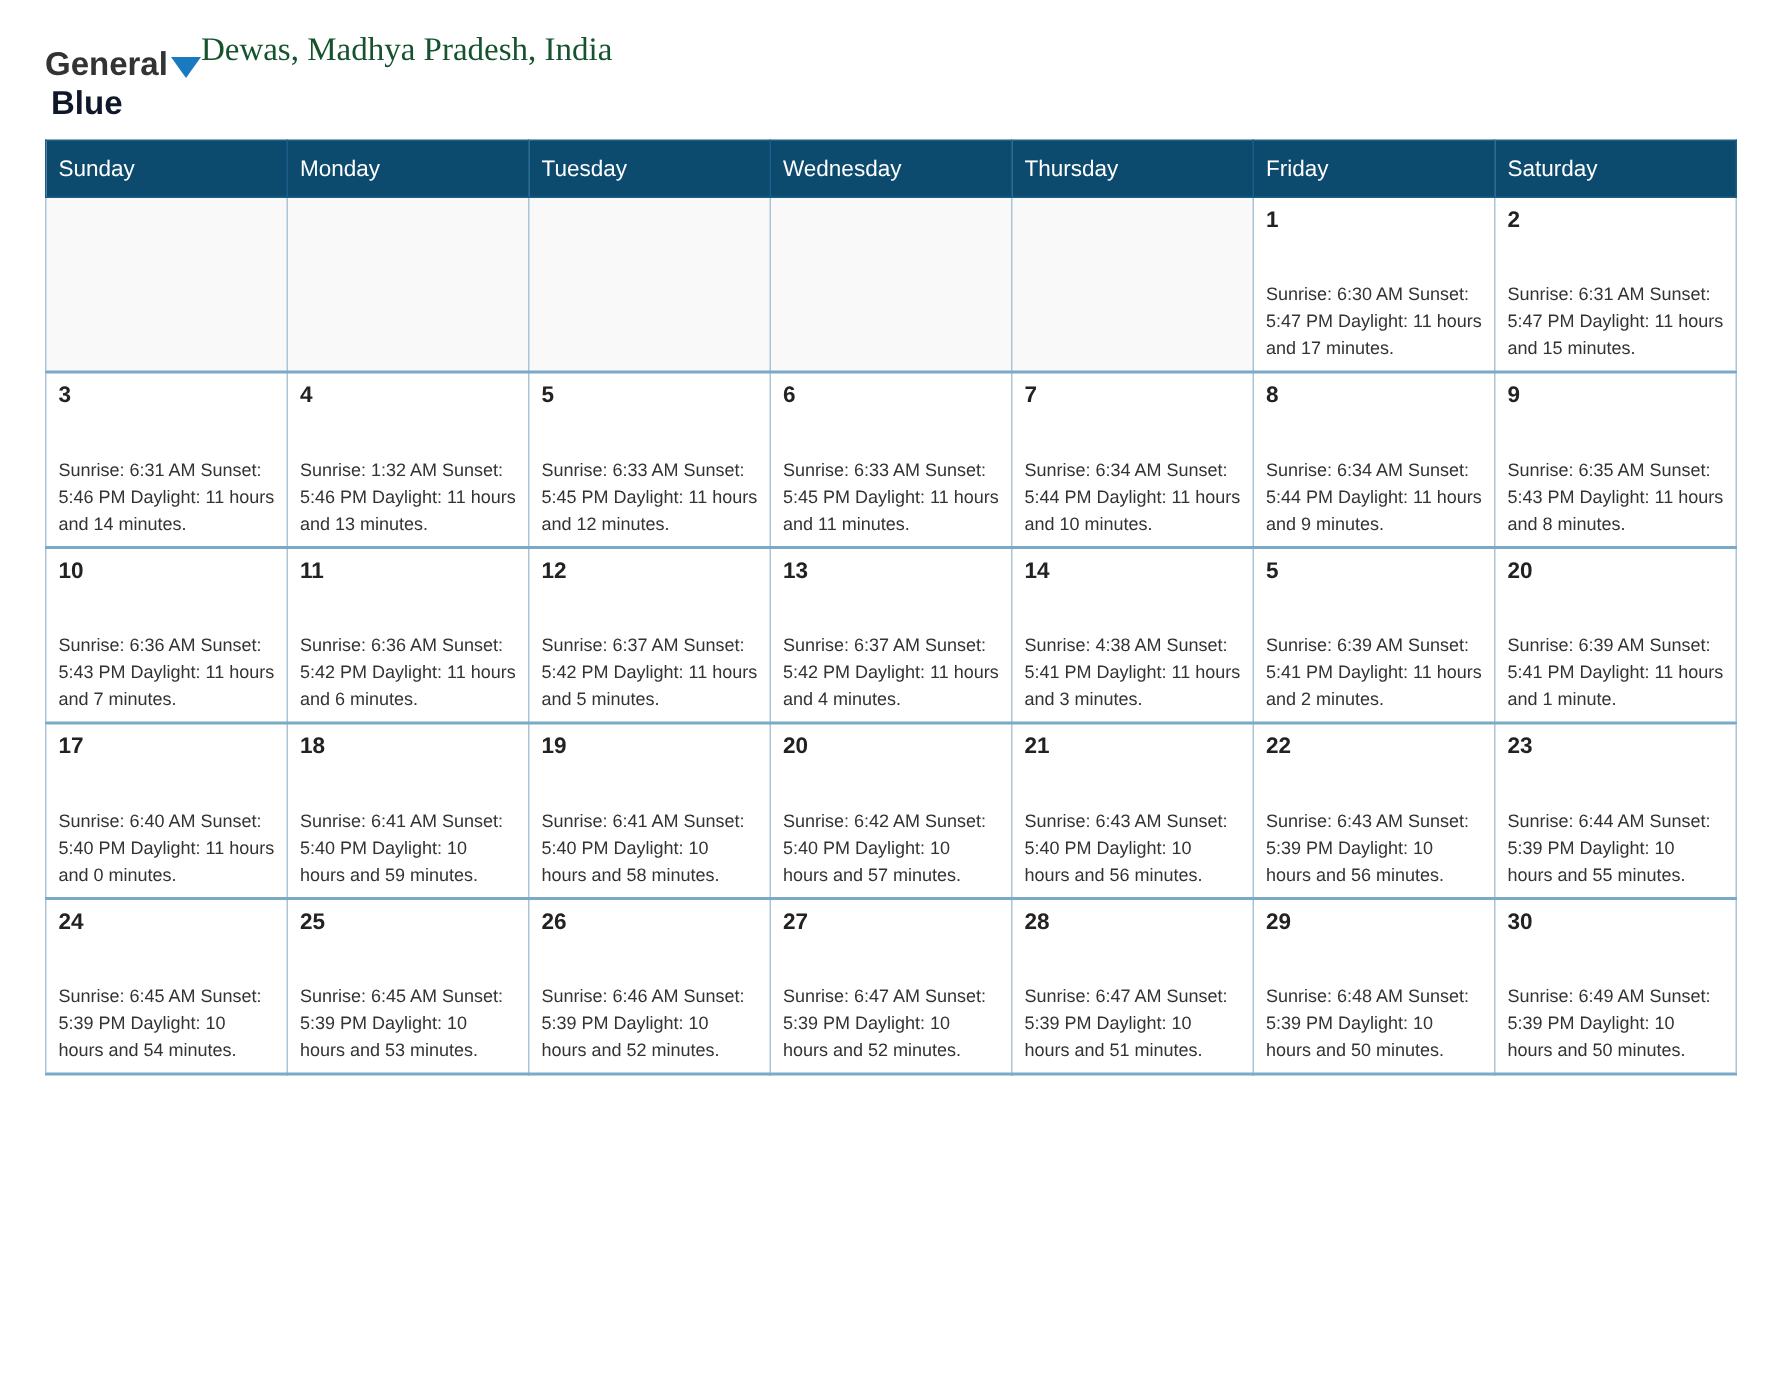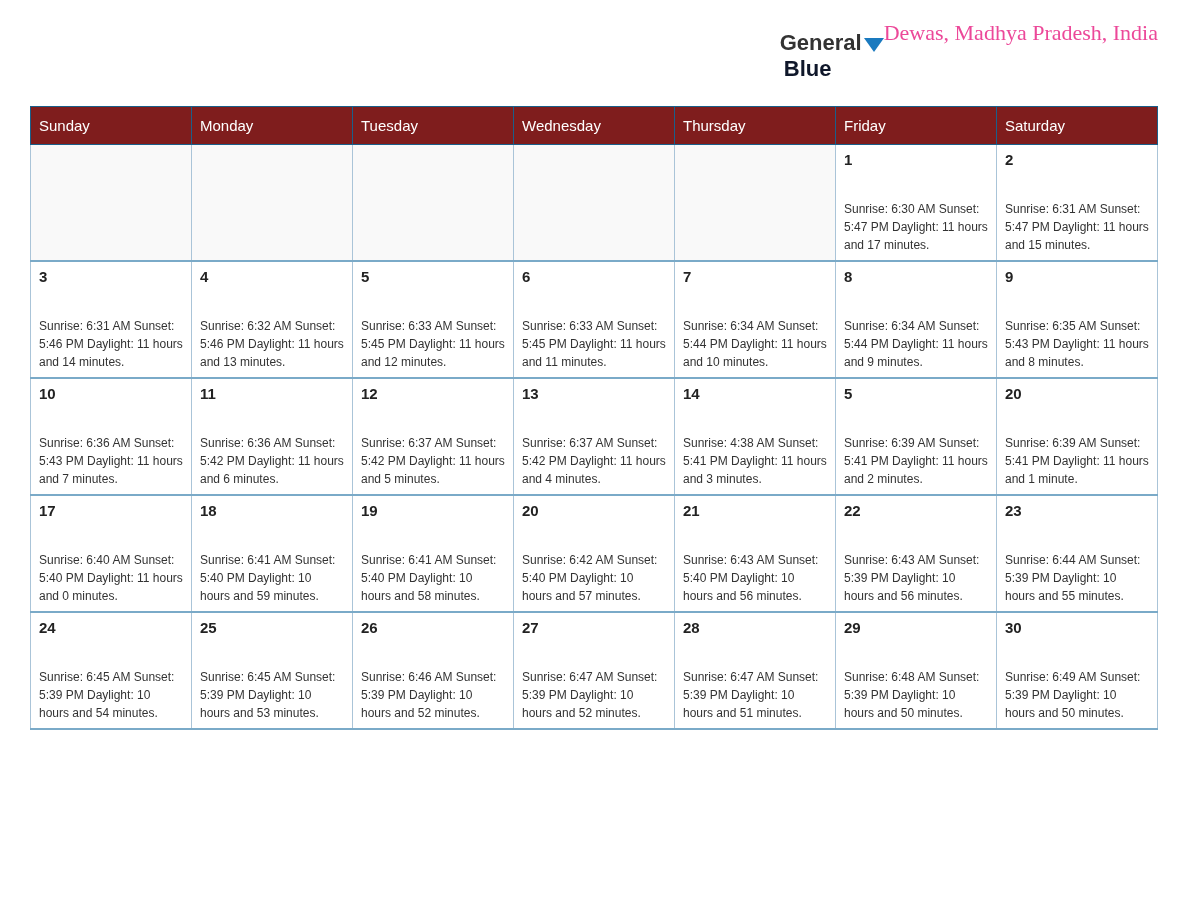--- a/index.html
+++ b/index.html
@@ -14,8 +14,8 @@
     .header {
       display: flex;
       align-items: flex-start;
-      justify-content: flex-end;
-      margin-bottom: 24px;
+      justify-content: flex-start;
+      margin-bottom: 11px;
     }
     .logo {
       display: flex;

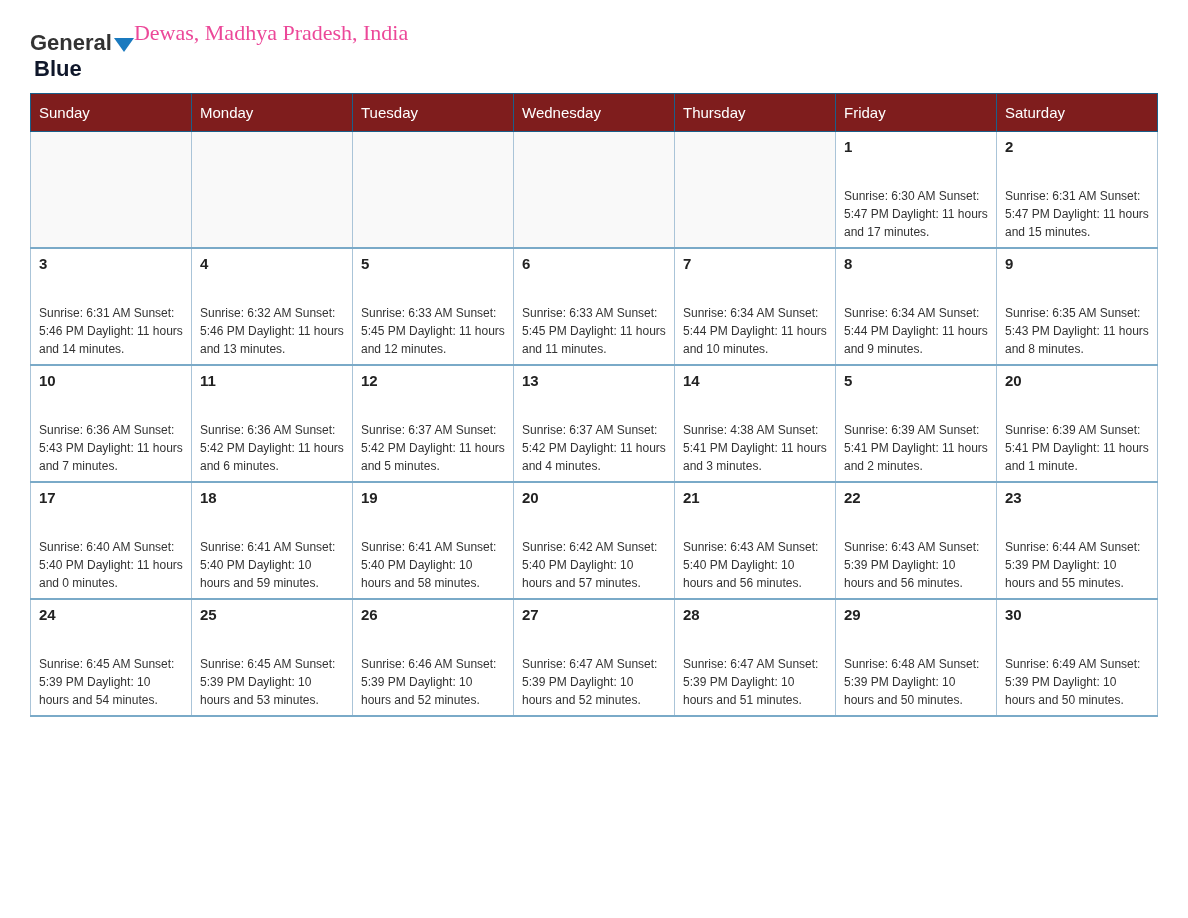--- a/index.html
+++ b/index.html
@@ -59,7 +59,7 @@
     .title-block h2 {
       font-size: 22px;
       font-weight: normal;
-      color: #ec4899;
+      color: #14532d;
       font-family: Georgia, serif;
     }
     table {

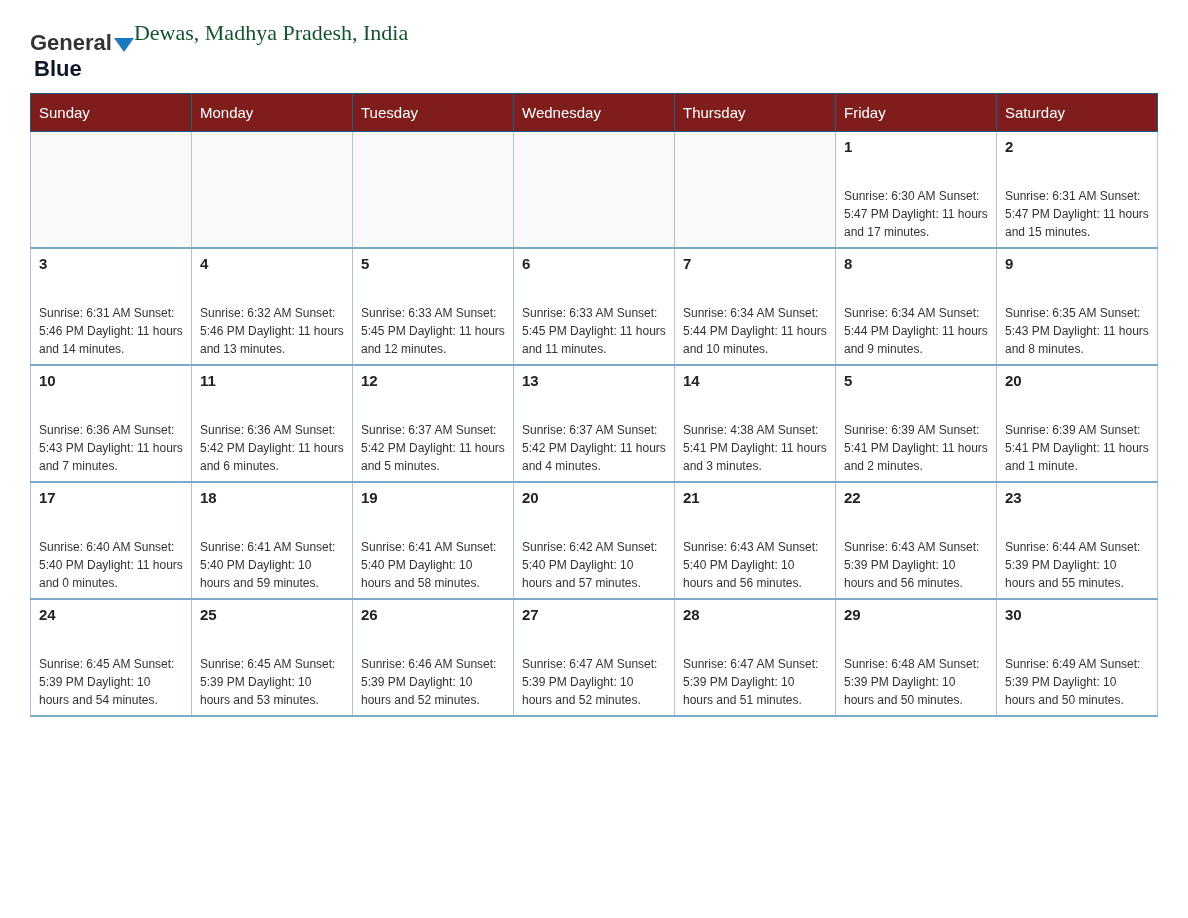--- a/index.html
+++ b/index.html
@@ -68,7 +68,7 @@
       font-size: 13px;
     }
     thead tr th {
-      background-color: #7f1d1d;
+      background-color: #0c4a6e;
       color: #fff;
       padding: 10px 8px;
       text-align: left;

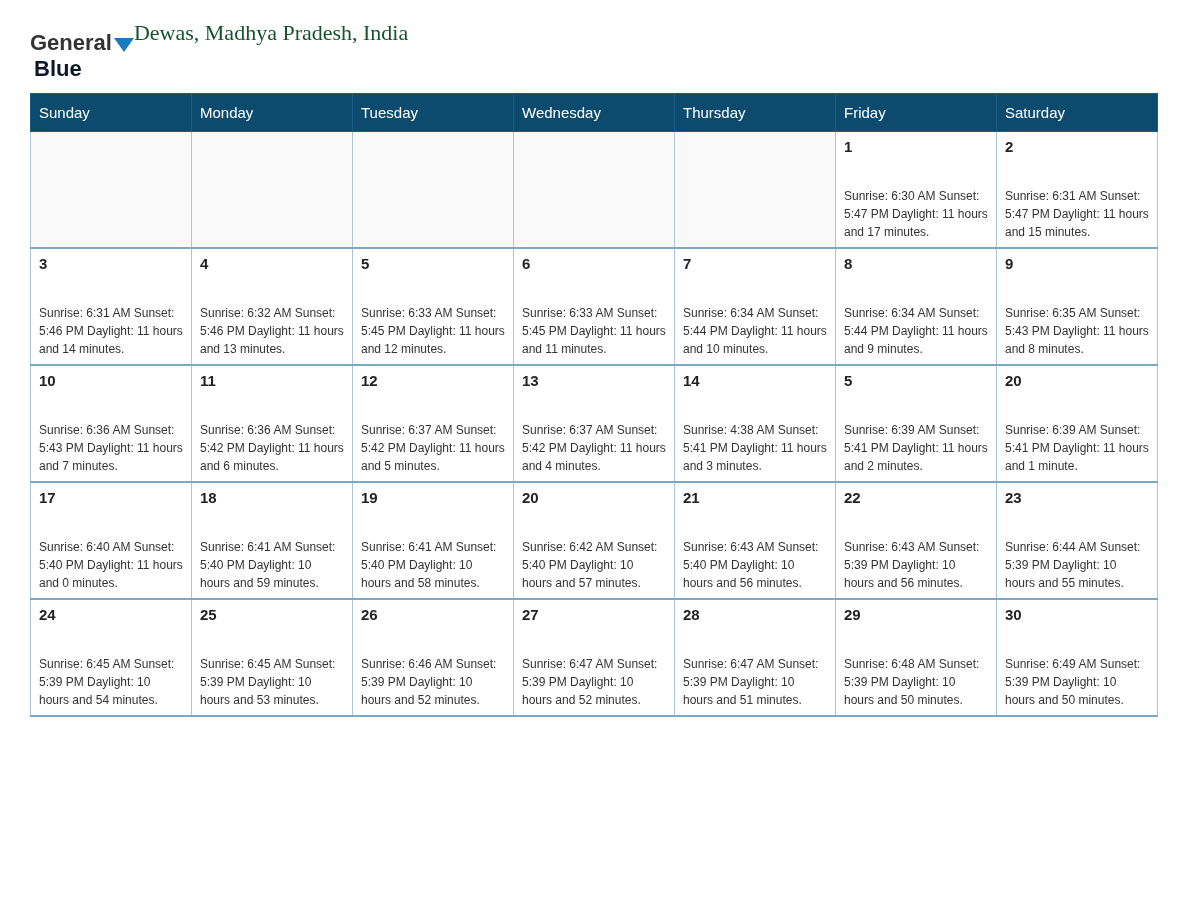--- a/index.html
+++ b/index.html
@@ -162,7 +162,7 @@
         </td>
         <td>
           <span class="day-number">4</span>
-          <div class="day-info">Sunrise: 6:32 AM
+          <div class="day-info">Sunrise: 1:32 AM
 Sunset: 5:46 PM
 Daylight: 11 hours and 13 minutes.</div>
         </td>

